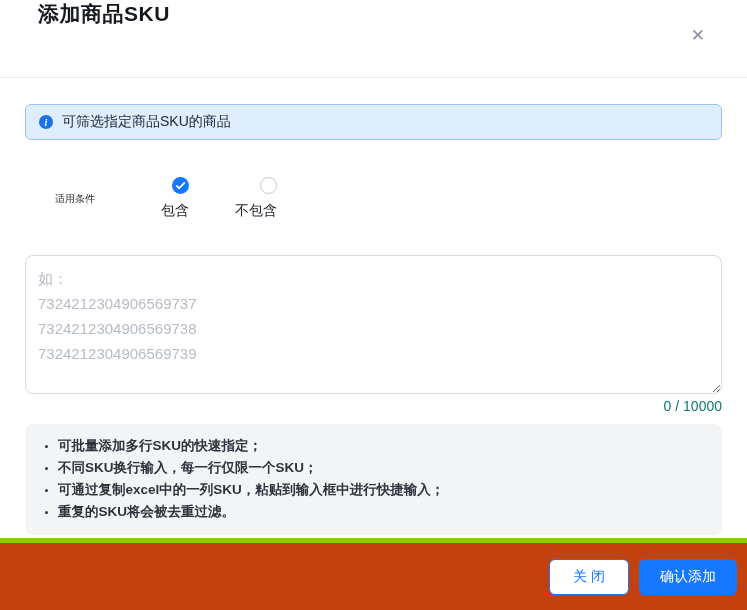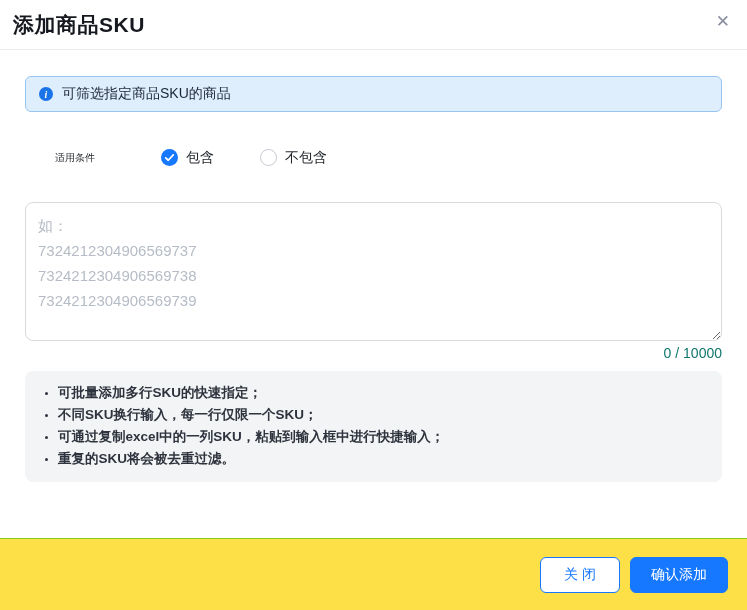--- a/index.html
+++ b/index.html
@@ -14,9 +14,9 @@
 
   
   .modal-header {
-    height: 50px;
-    display: flex; align-items: center; justify-content: space-between;
-    padding: 0 13px;
+    height: 78px;
+    display: flex; justify-content: space-between;
+    padding: 0 38px;
     border-bottom: 1px solid #ececee;
   }
   .modal-title { font-size: 21px; font-weight: 700; color: #15181e; letter-spacing: .5px; }

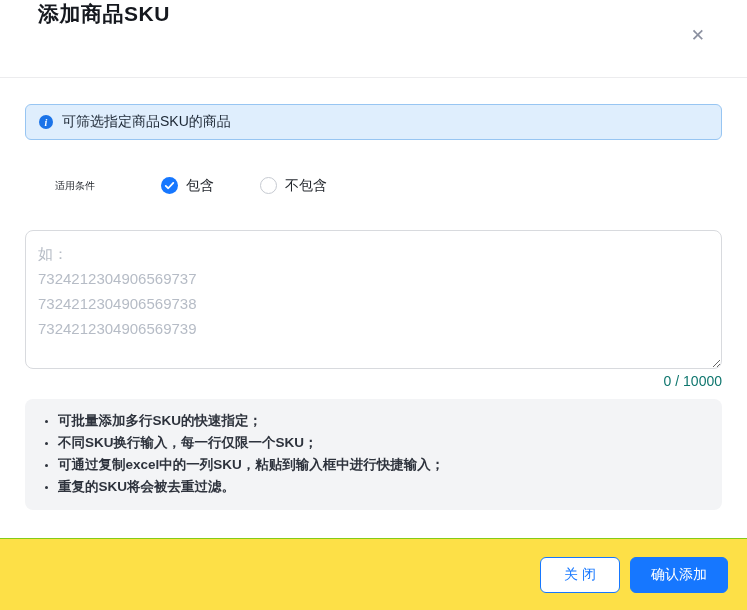--- a/index.html
+++ b/index.html
@@ -55,7 +55,7 @@
   .row-sku .form-label { padding-top: 13px; }
 
   .radio-group { display: flex; gap: 46px; align-items: center; }
-  .radio-item { display: flex; align-items: flex-start; gap: 8px; cursor: pointer; font-size: 14px; color: #1f2329; }
+  .radio-item { display: flex; align-items: flex-end; gap: 8px; cursor: pointer; font-size: 14px; color: #1f2329; flex-direction: column; }
   .radio-circle {
     width: 17px; height: 17px; border-radius: 50%;
     display: flex; align-items: center; justify-content: center;

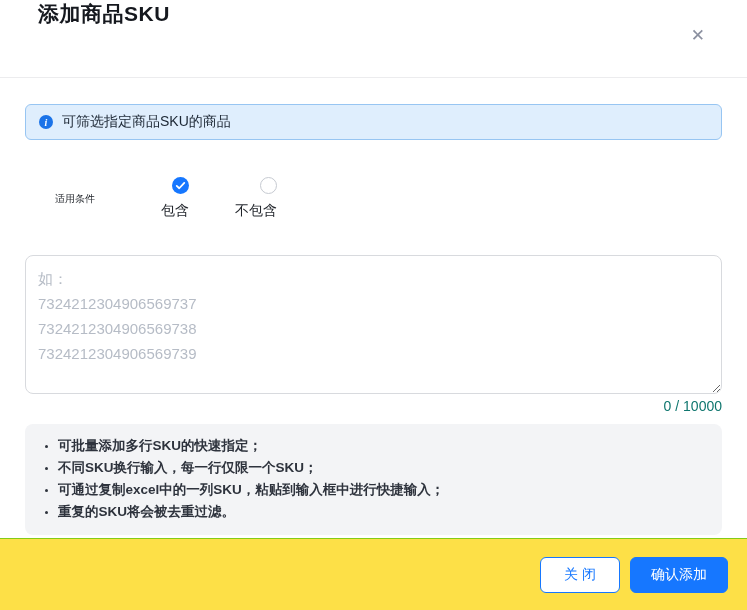--- a/index.html
+++ b/index.html
@@ -93,11 +93,11 @@
   .modal-footer {
     position: absolute; left: 0; right: 0; bottom: 0;
     height: 72px;
-    border-top: 1px solid #84cc16;
+    border-top: 5px solid #84cc16;
     display: flex; align-items: center; justify-content: flex-end;
     gap: 10px;
-    padding: 0 19px;
-    background: #fde047;
+    padding: 0 10px;
+    background: #c2410c;
   }
   .btn {
     height: 36px;

